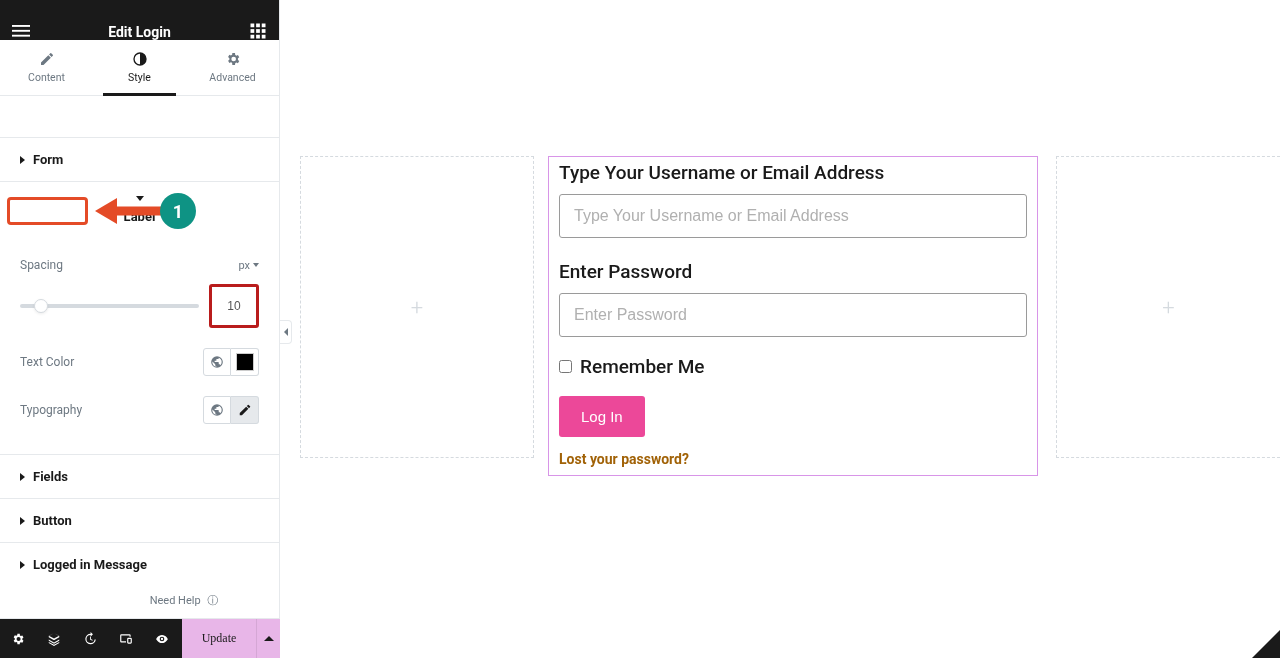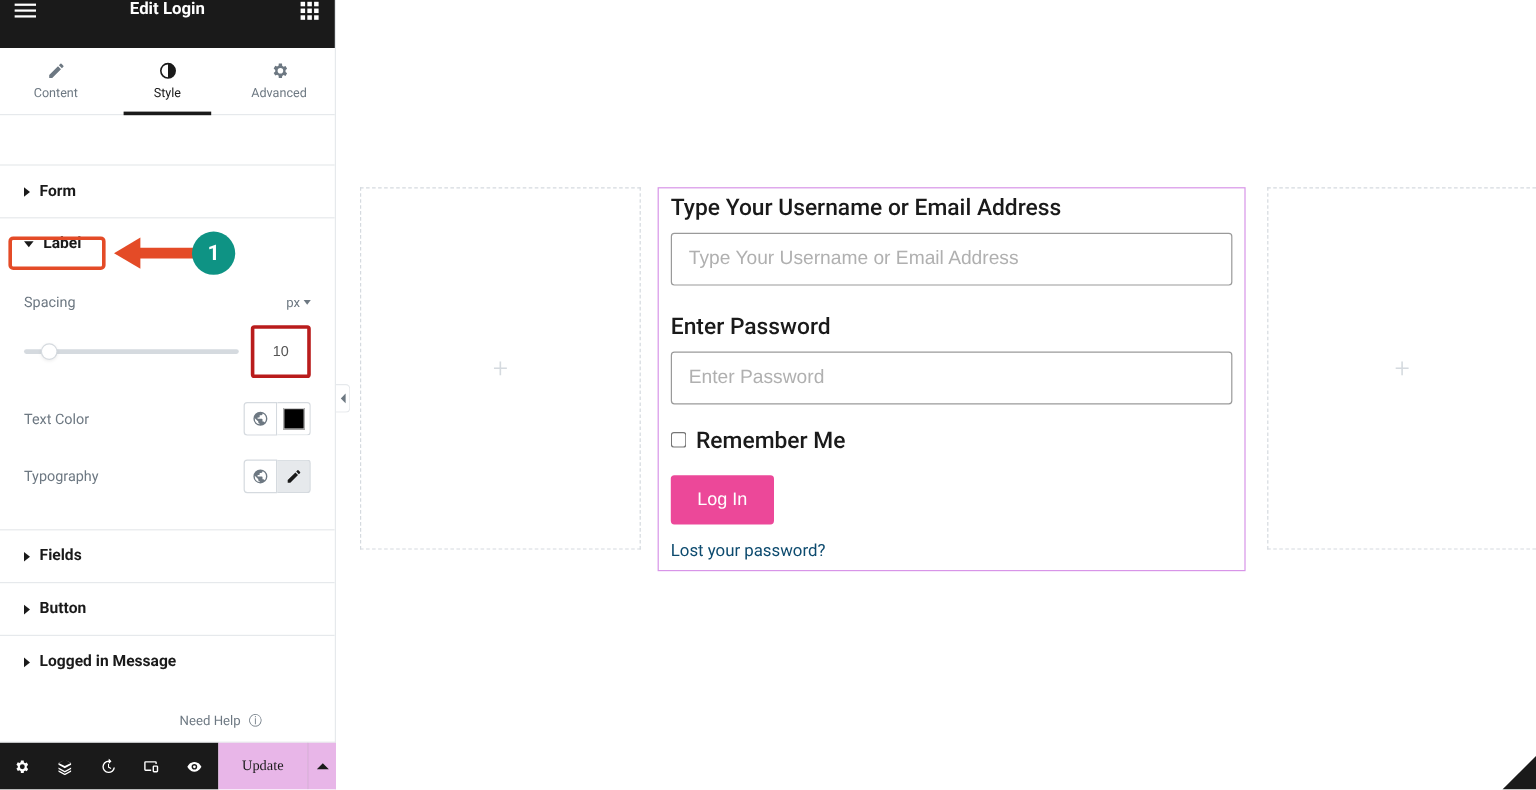--- a/index.html
+++ b/index.html
@@ -29,7 +29,7 @@
     color: #fff;
     height: 40px;
     display: flex;
-    align-items: flex-start;
+    align-items: flex-end;
     justify-content: space-between;
     padding: 0 12px;
   }

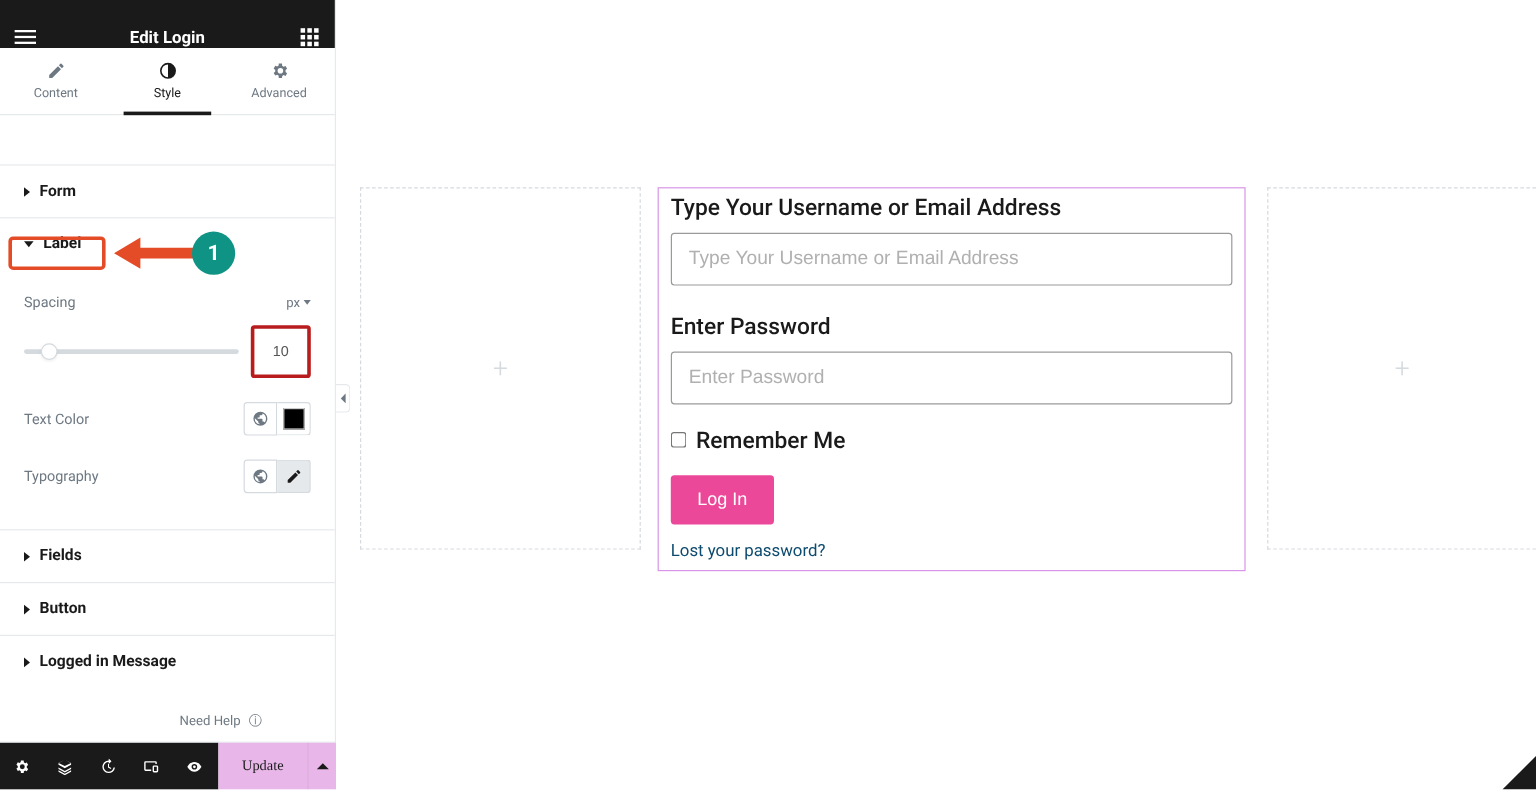--- a/index.html
+++ b/index.html
@@ -453,7 +453,7 @@
       <span>Form</span>
     </div>
 
-    <div class="section-header" style="border-bottom:none;">
+    <div class="section-header" style="border-bottom:none;flex-direction:column;">
       <span class="caret caret-down"></span>
       <span>Label</span>
     </div>

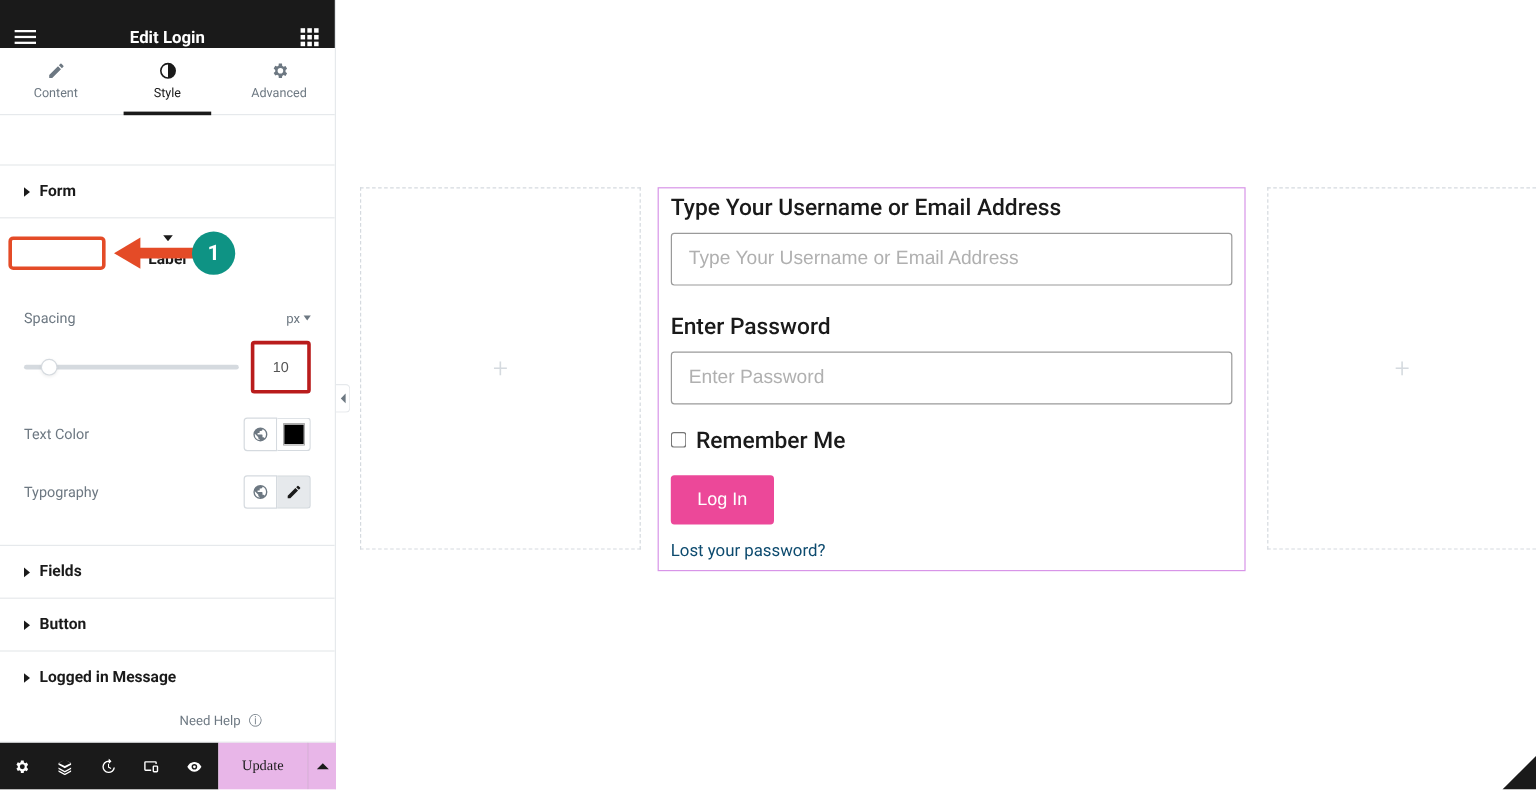--- a/index.html
+++ b/index.html
@@ -382,8 +382,9 @@
   }
   .lw-lost {
     font-size: 14px;
-    color: #0c4a6e;
-    cursor: pointer;
+    color: #a16207;
+    cursor: pointer;
+    font-weight: bold;
   }
 
   

